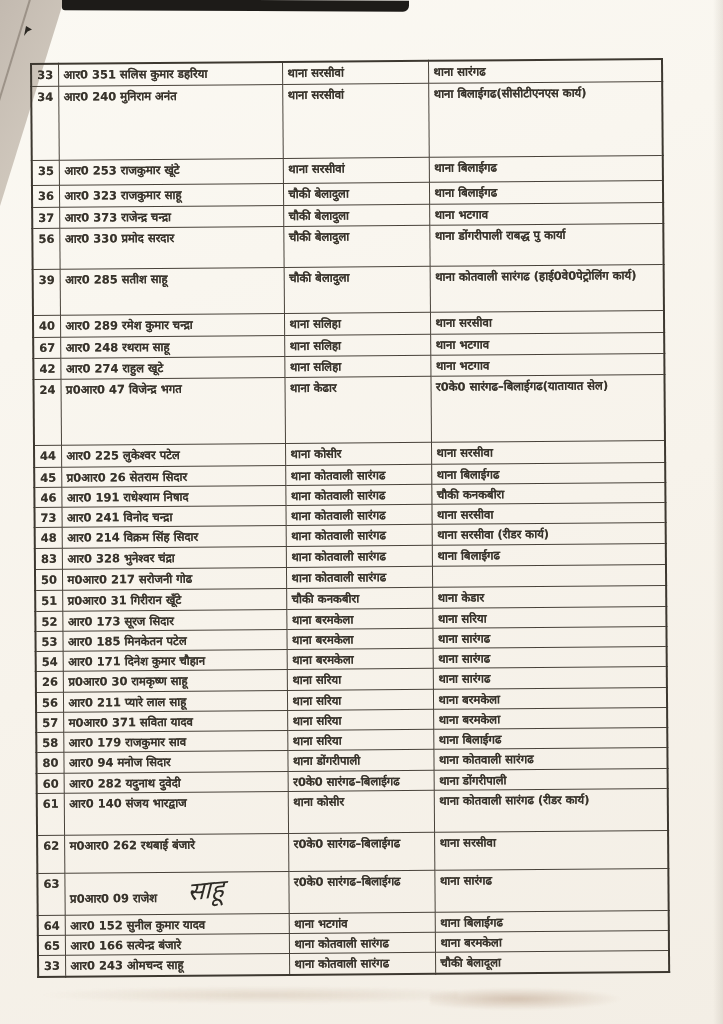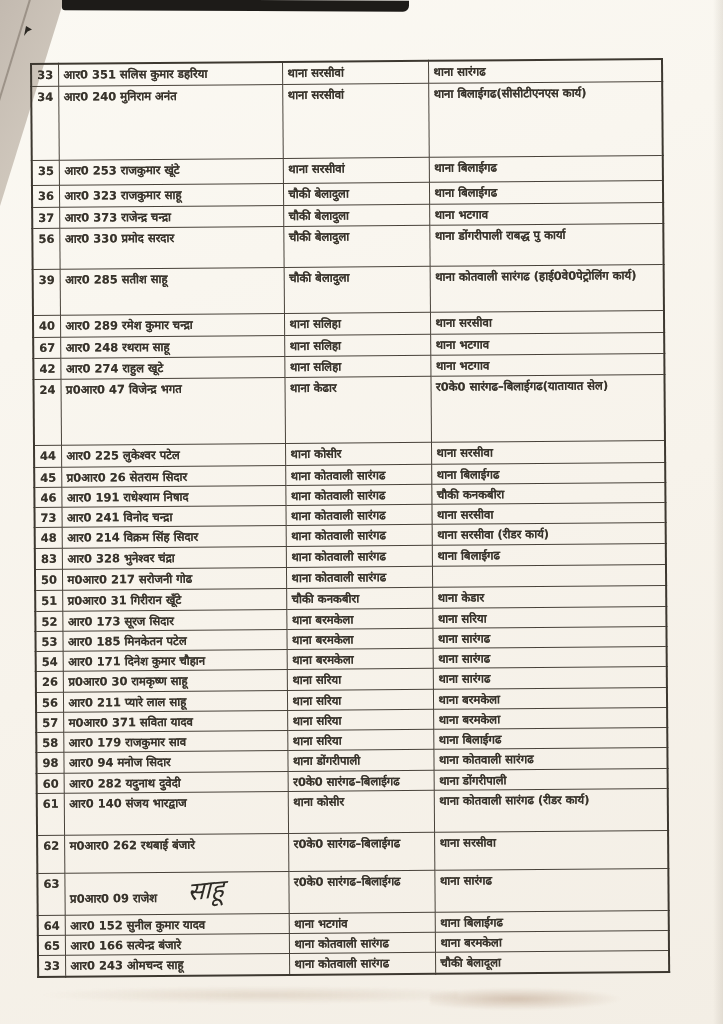--- a/index.html
+++ b/index.html
@@ -322,7 +322,7 @@
   </tr>
 
   <tr style="height: 19px;">
-    <td class="c-sn">98</td>
+    <td class="c-sn">80</td>
     <td class="c-name">आर0 94 मनोज सिदार</td>
     <td class="c-from">थाना डोंगरीपाली</td>
     <td class="c-to">थाना कोतवाली सारंगढ</td>

